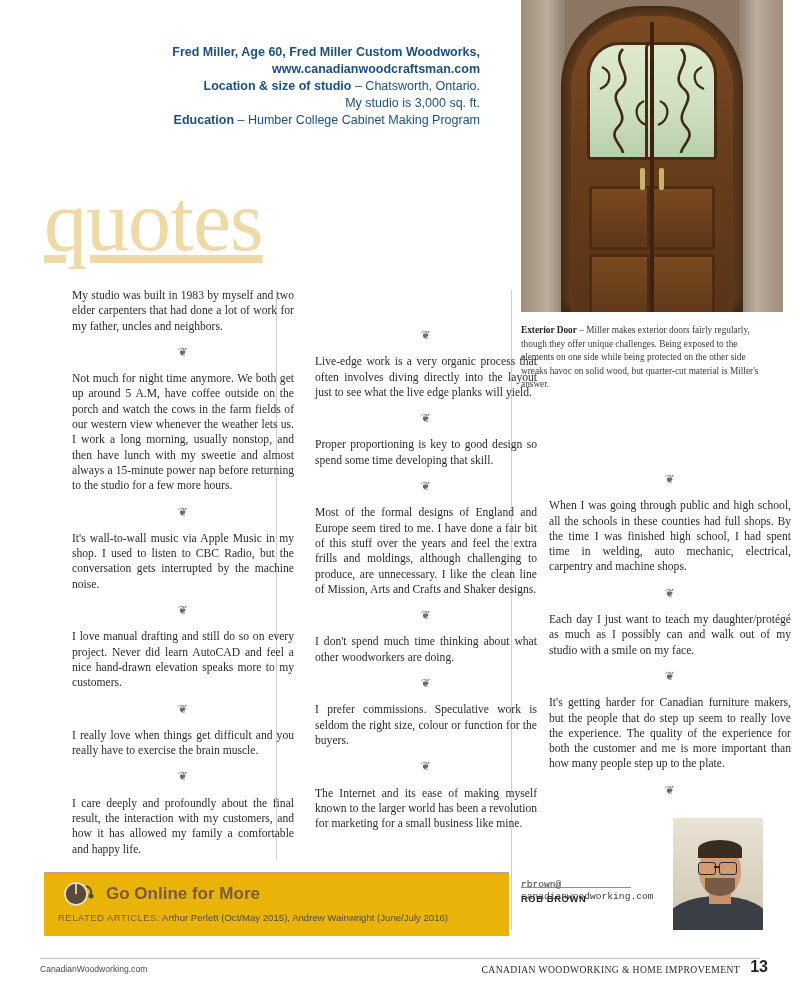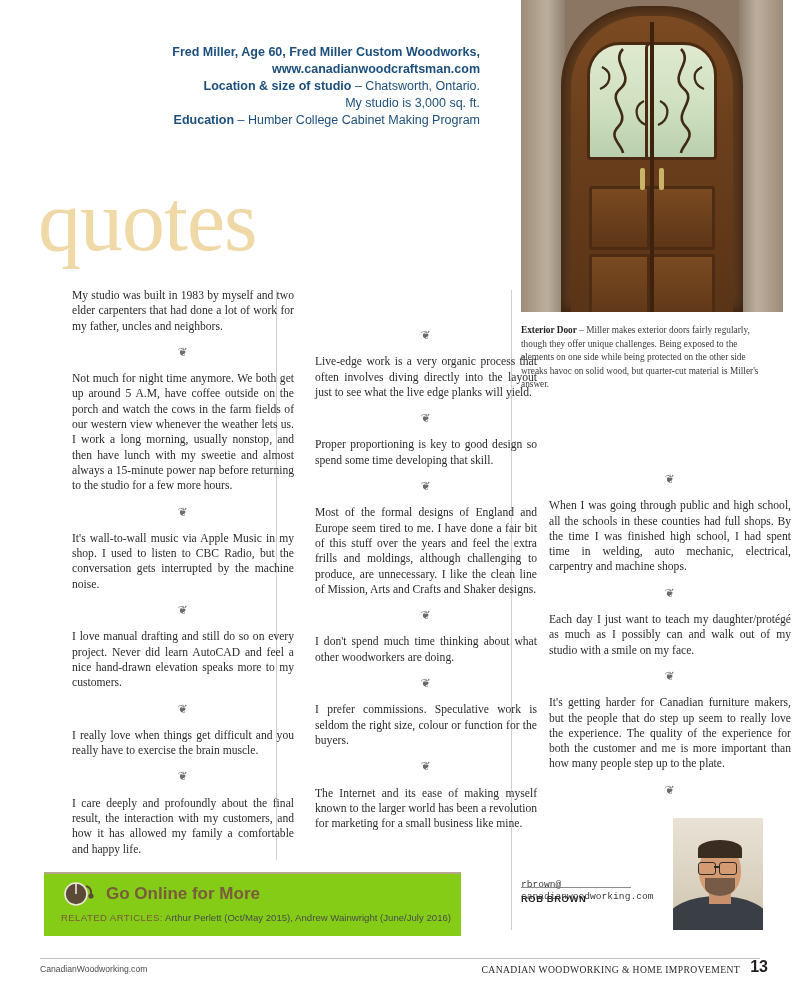--- a/index.html
+++ b/index.html
@@ -38,13 +38,14 @@
   
   .masthead {
     position: absolute;
-    left: 38px;
+    left: 44px;
     top: 178px;
     font-family: "Liberation Serif", serif;
     font-size: 86px;
     line-height: 86px;
     color: #efd9a6;
     letter-spacing: -1px;
+    text-decoration: underline;
   }
 
   

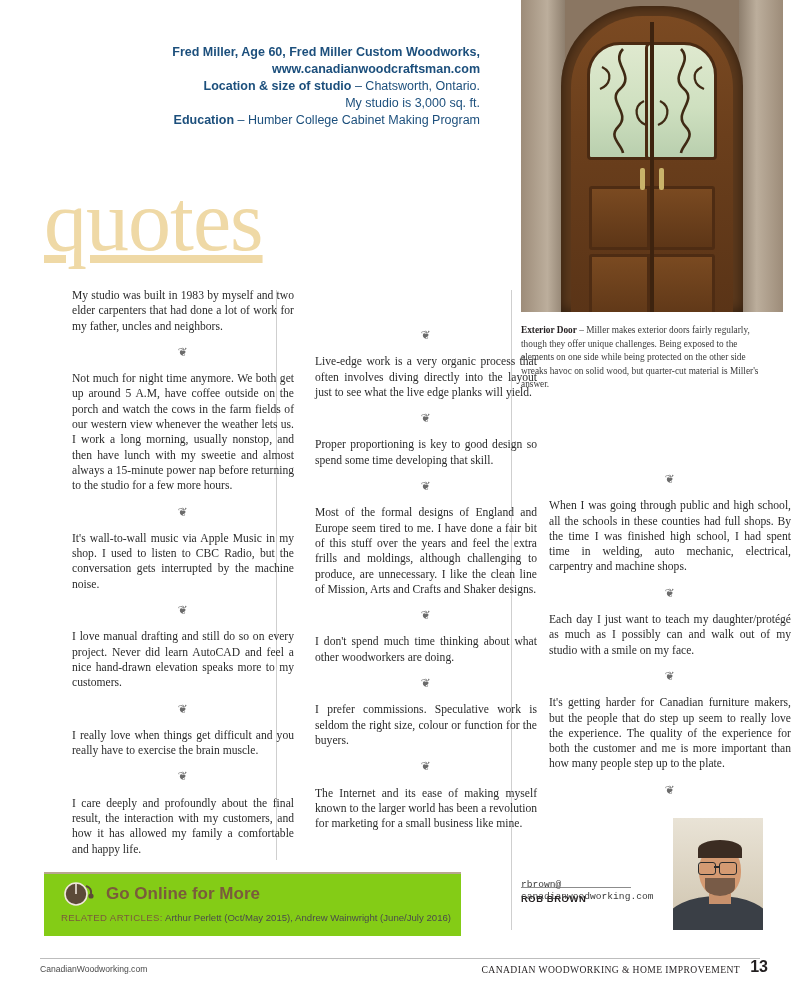--- a/index.html
+++ b/index.html
@@ -183,11 +183,10 @@
     position: absolute;
     left: 44px;
     top: 872px;
-    width: 417px;
+    width: 465px;
     height: 62px;
-    background: #84cc16;
+    background: #eab308;
     border-top: 2px solid #b8a68f;
-    text-align: right;
   }
   .online-title {
     position: absolute;

